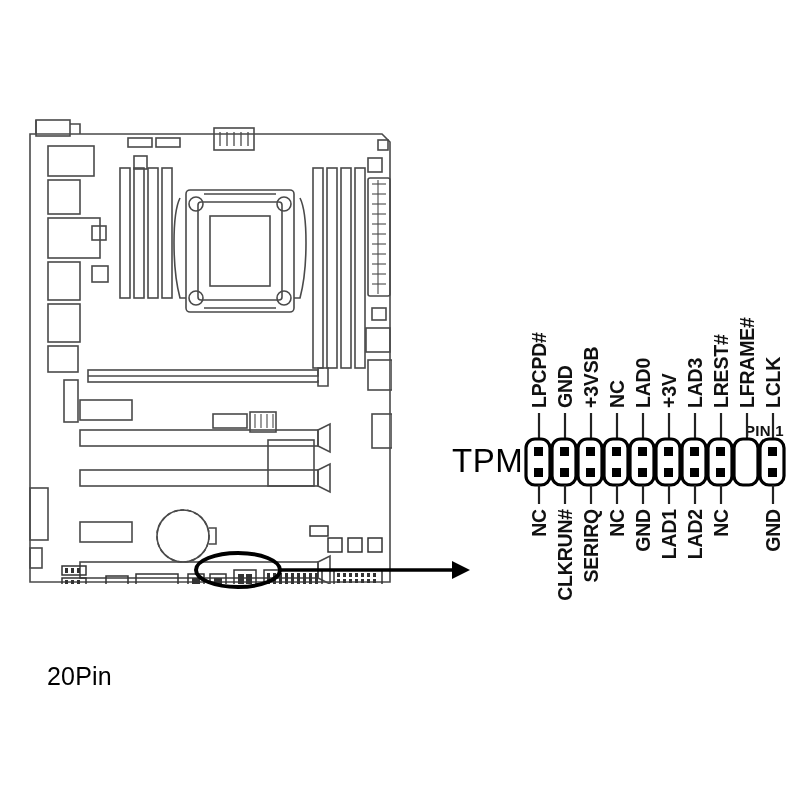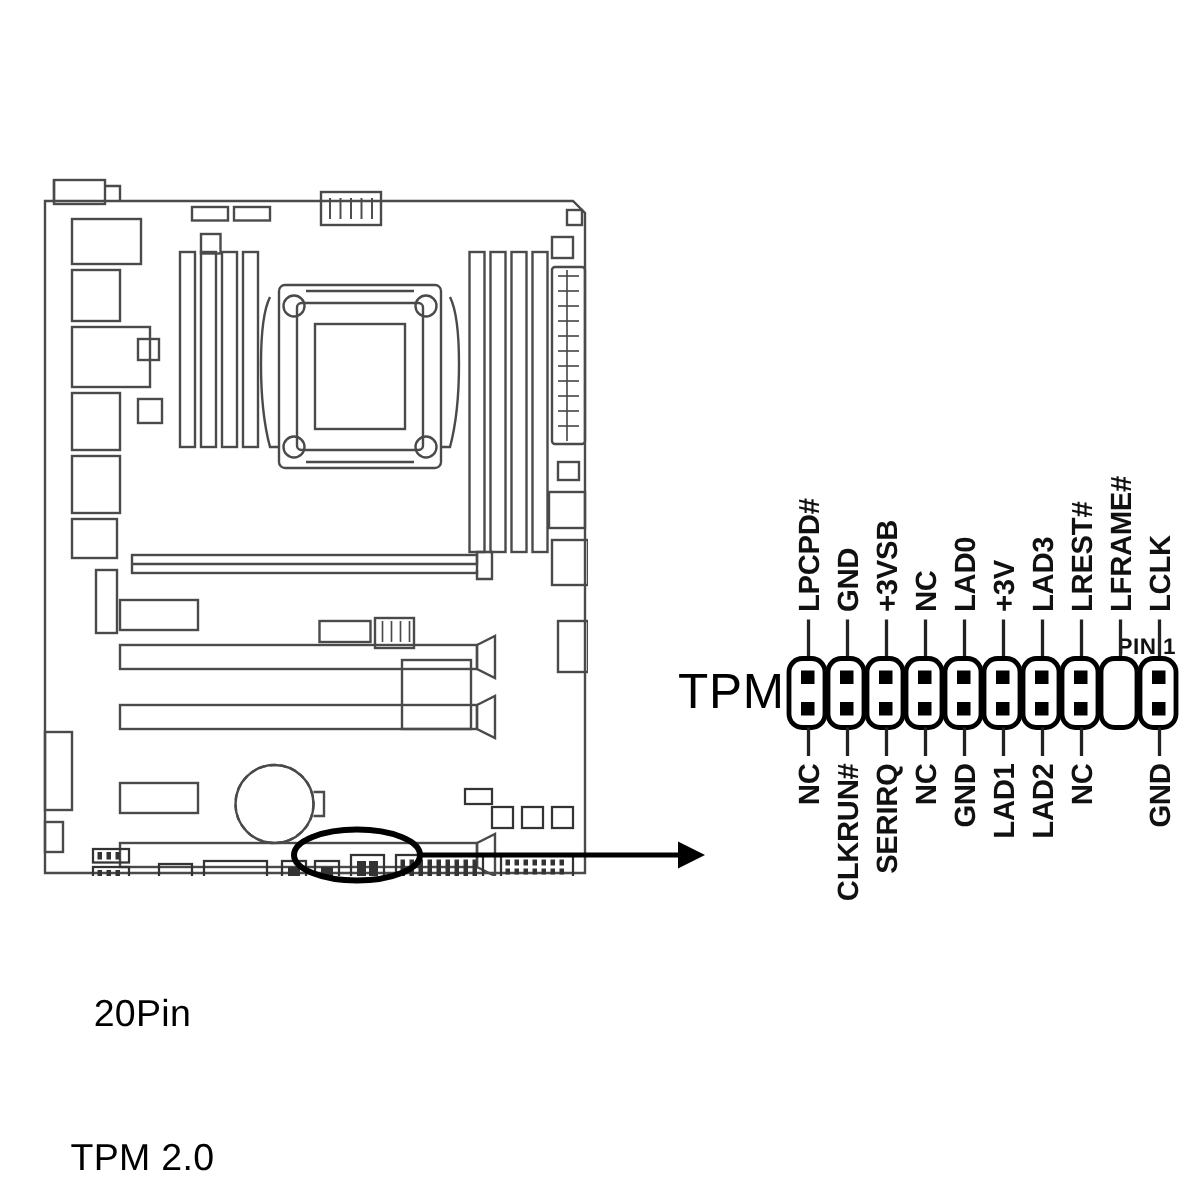--- a/index.html
+++ b/index.html
@@ -45,7 +45,7 @@
     color: #000;
     white-space: pre;
   }
-  .caption-line { display: block; text-align: center; }
+  .caption-line { display: block; }
 
   
   .conn-wrap {

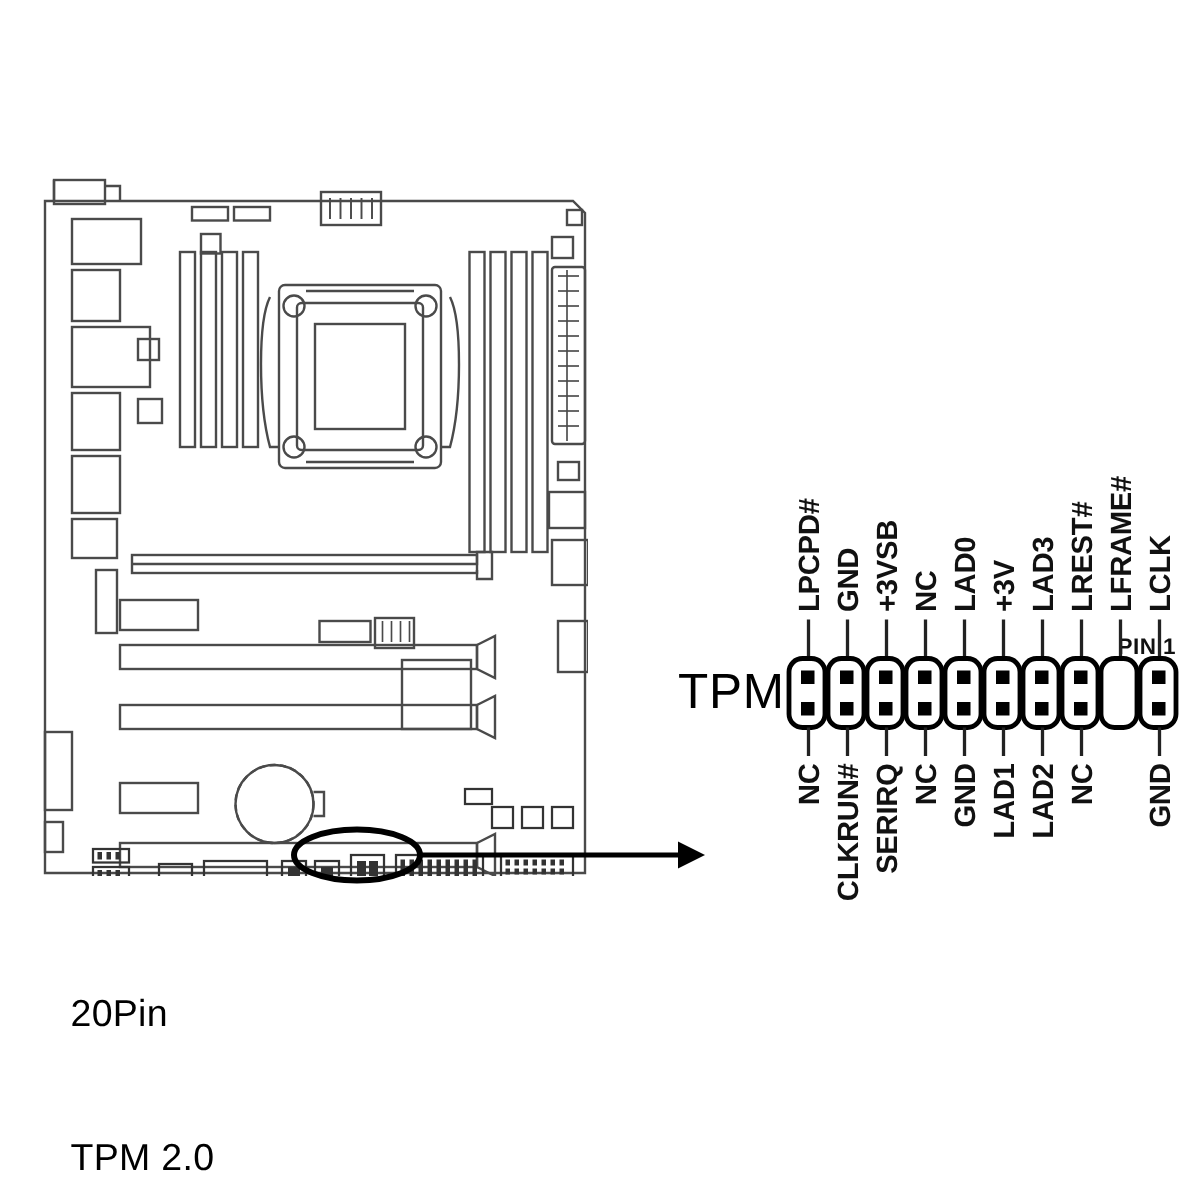--- a/index.html
+++ b/index.html
@@ -301,7 +301,6 @@
 
   <div class="caption">
     <span class="caption-line">20Pin</span>
-    <span class="caption-line">TPM 2.0</span>
   </div>
 
   <div class="conn-wrap">

